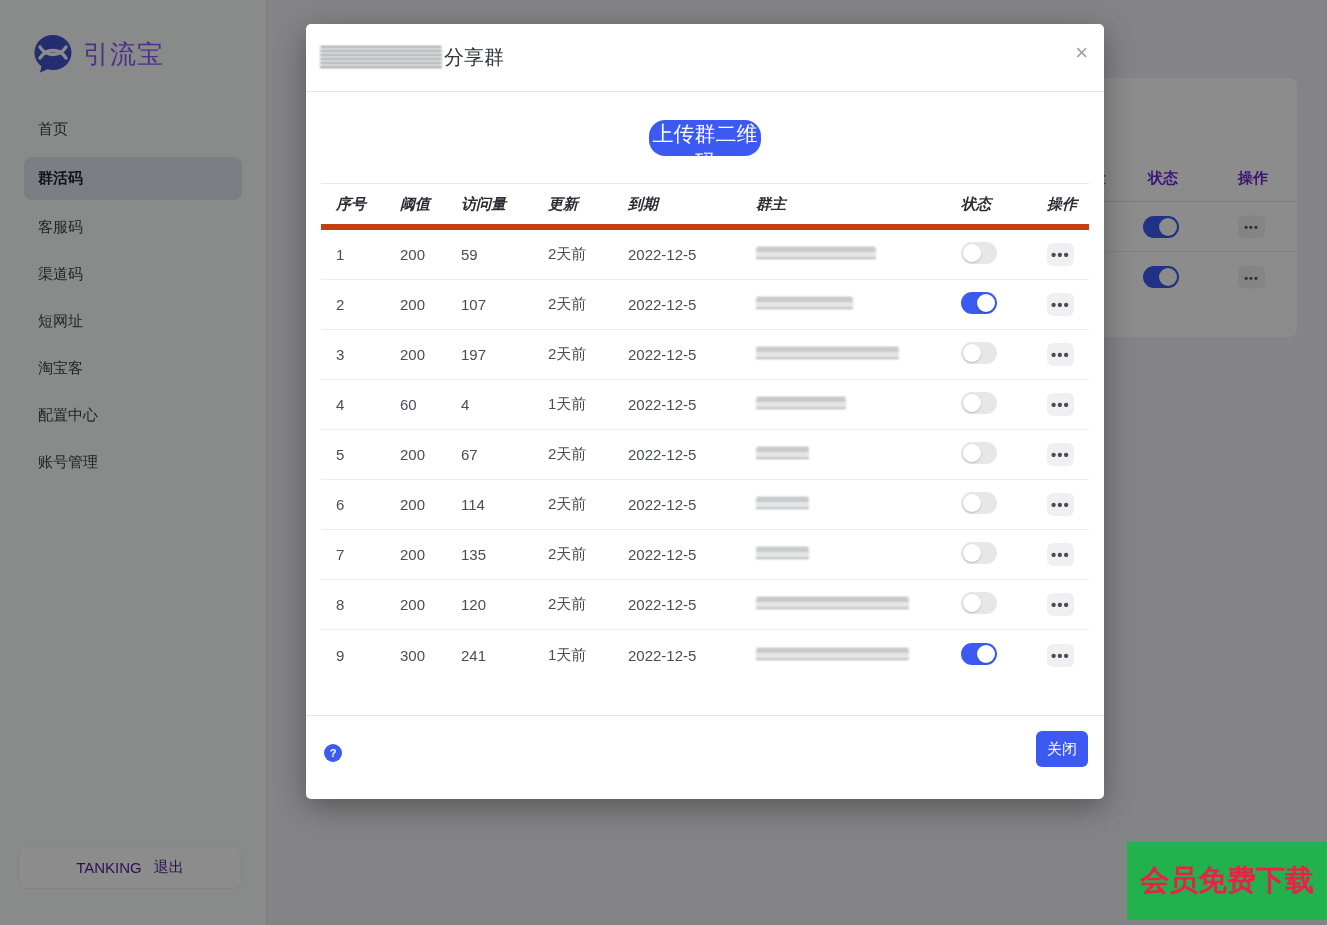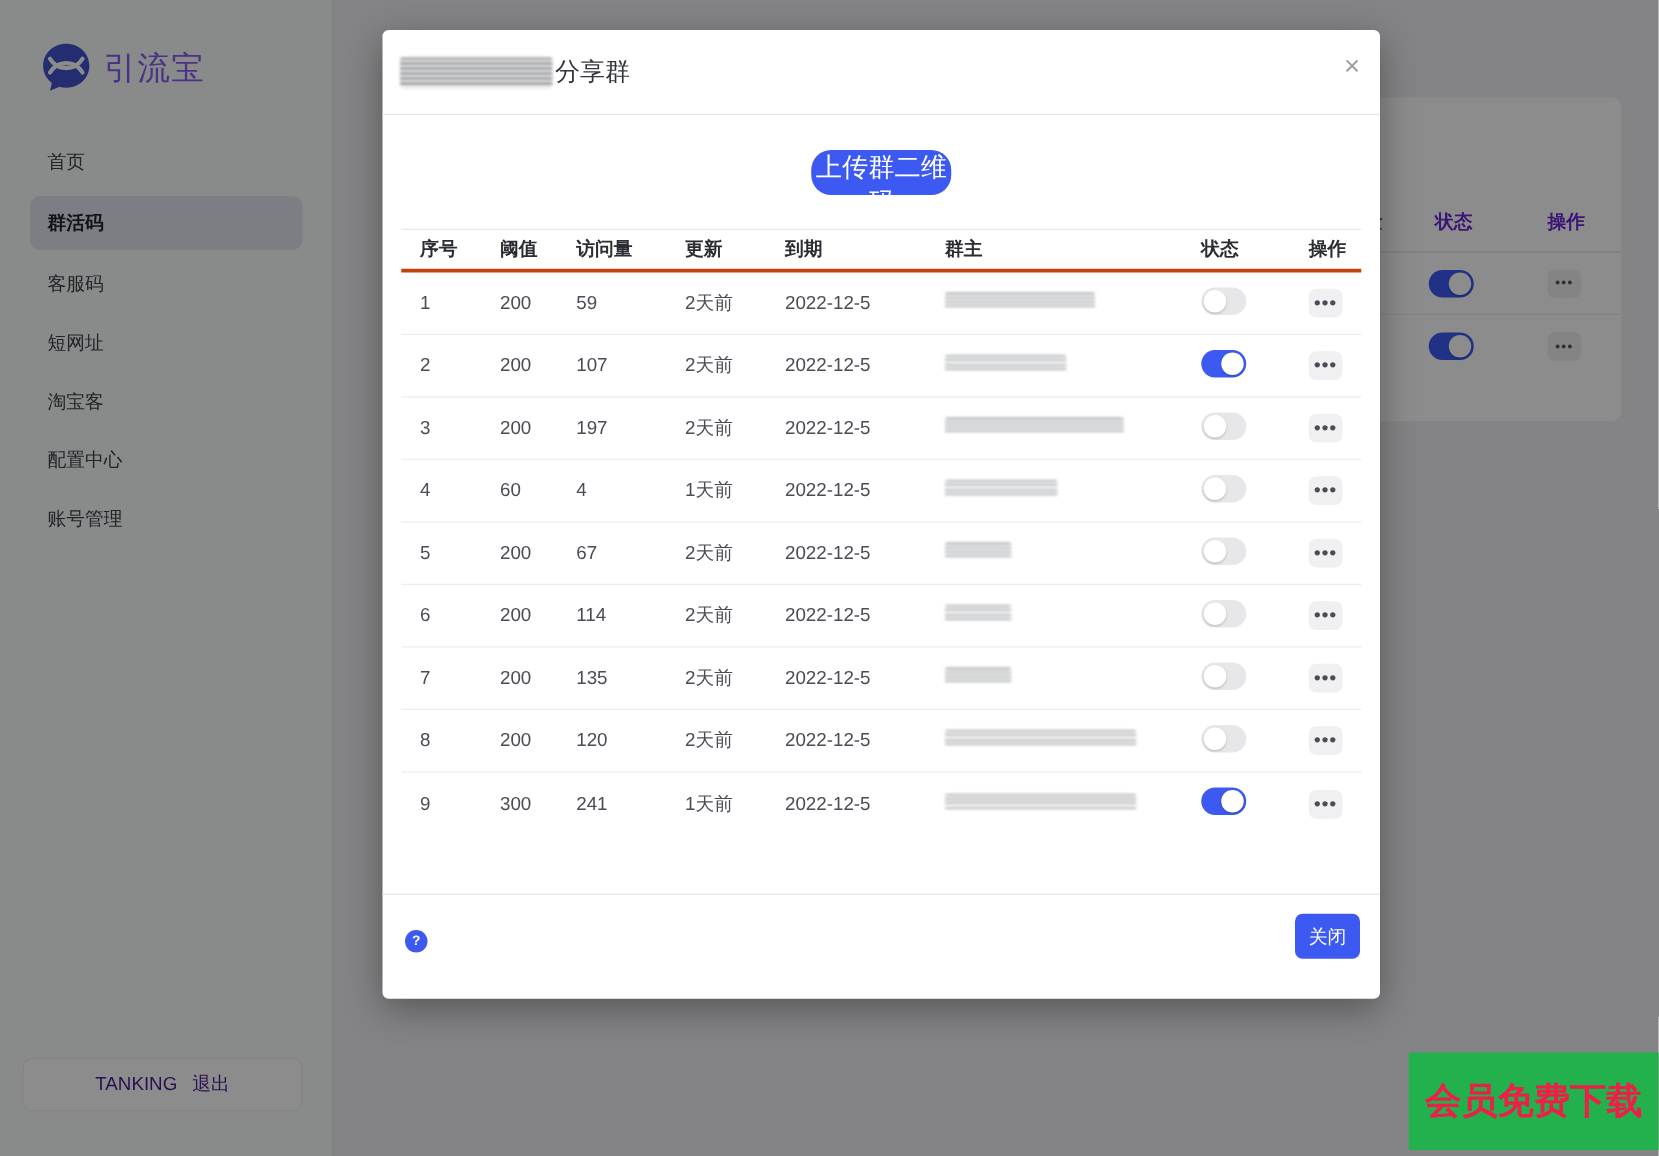--- a/index.html
+++ b/index.html
@@ -58,8 +58,8 @@
   .mtable { position:absolute; left:15px; right:15px; top:159px; }
   .mrow { display:flex; align-items:center; height:50px; border-bottom:1px solid #ededf0;
           padding-left:15px; }
-  .mrow.mhead { height:35px; border-top:1px solid #e7e7ea; border-bottom:3px solid #c2410c;
-                font-weight:700; color:#2b2d33; }
+  .mrow.mhead { height:47px; border-top:1px solid #e7e7ea; border-bottom:6px solid #c2410c;
+                font-weight:700; color:#2b2d33;font-style:italic; }
   .mrow:last-child { border-bottom:none; }
   .mrow span, .mrow div { font-size:15px; color:#4a4d55; }
   .mrow.mhead span { color:#2b2d33; }

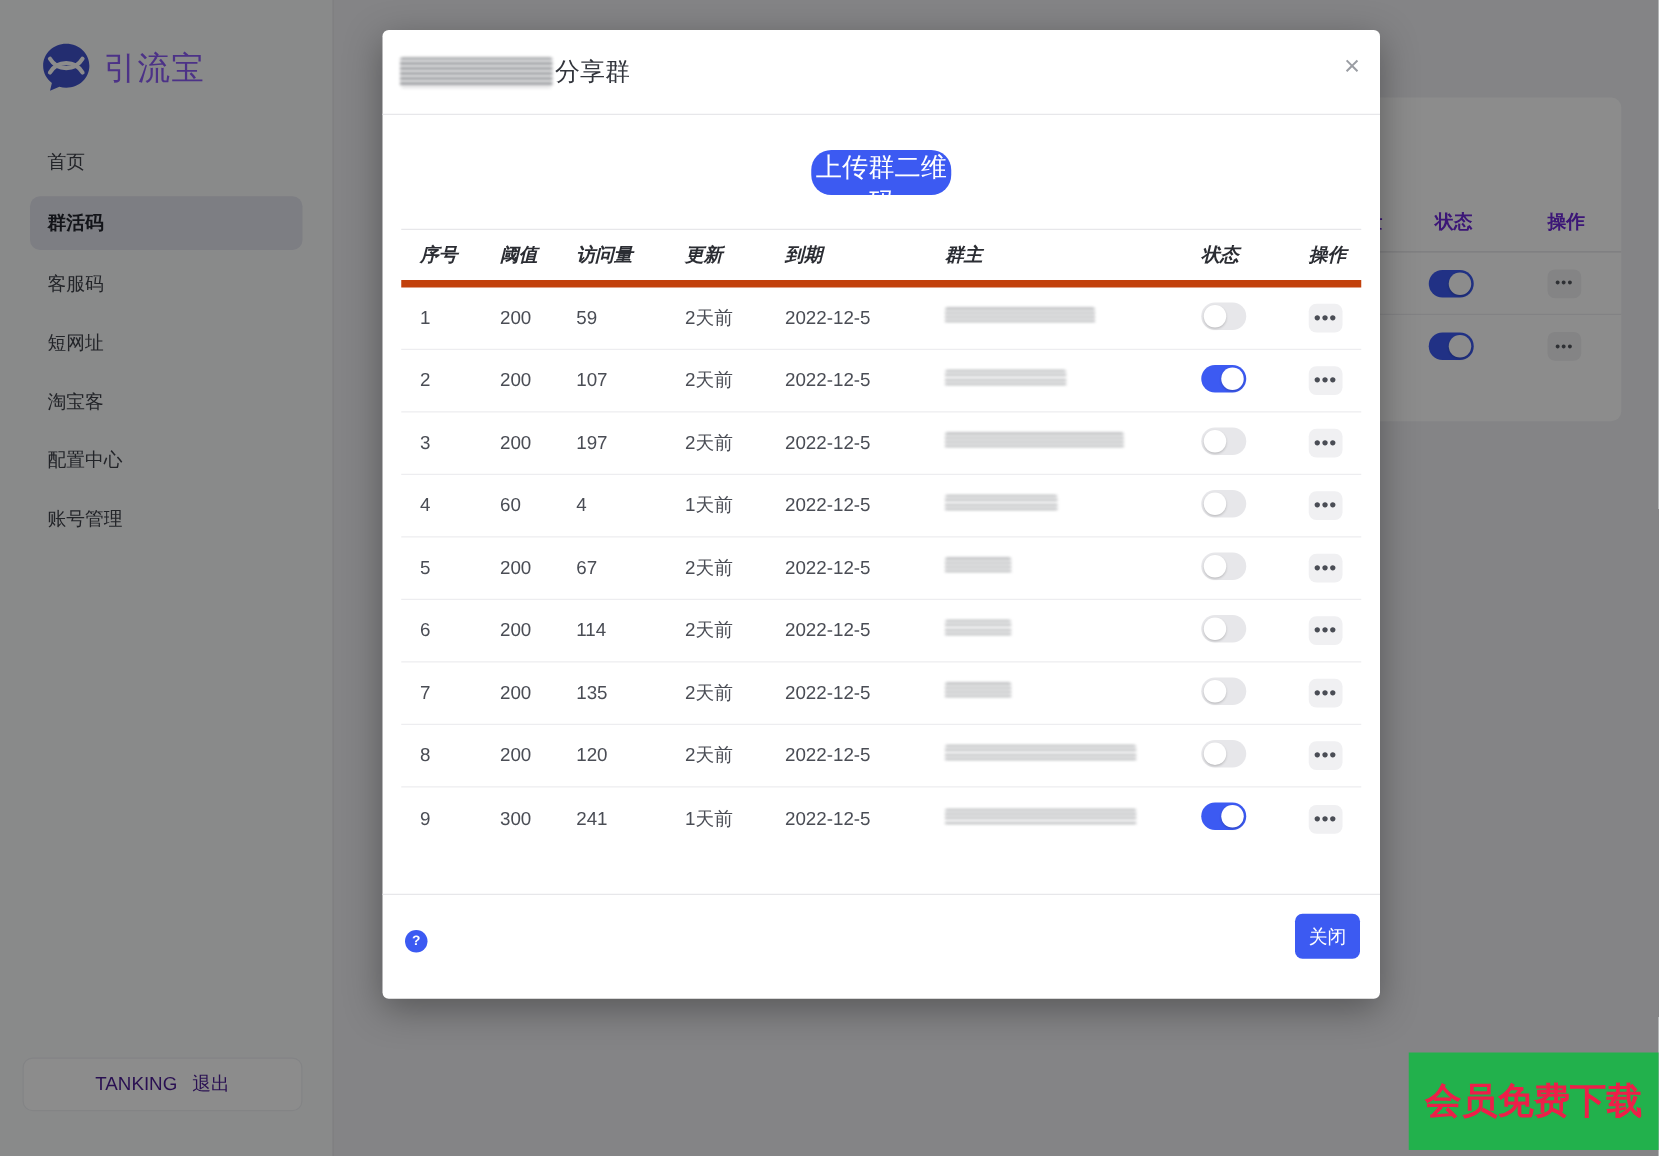--- a/index.html
+++ b/index.html
@@ -132,6 +132,9 @@
           <span>客服码</span>
         </div>
 
+        <div class="nav-item">
+          <span>渠道码</span>
+        </div>
 
         <div class="nav-item">
           <span>短网址</span>

